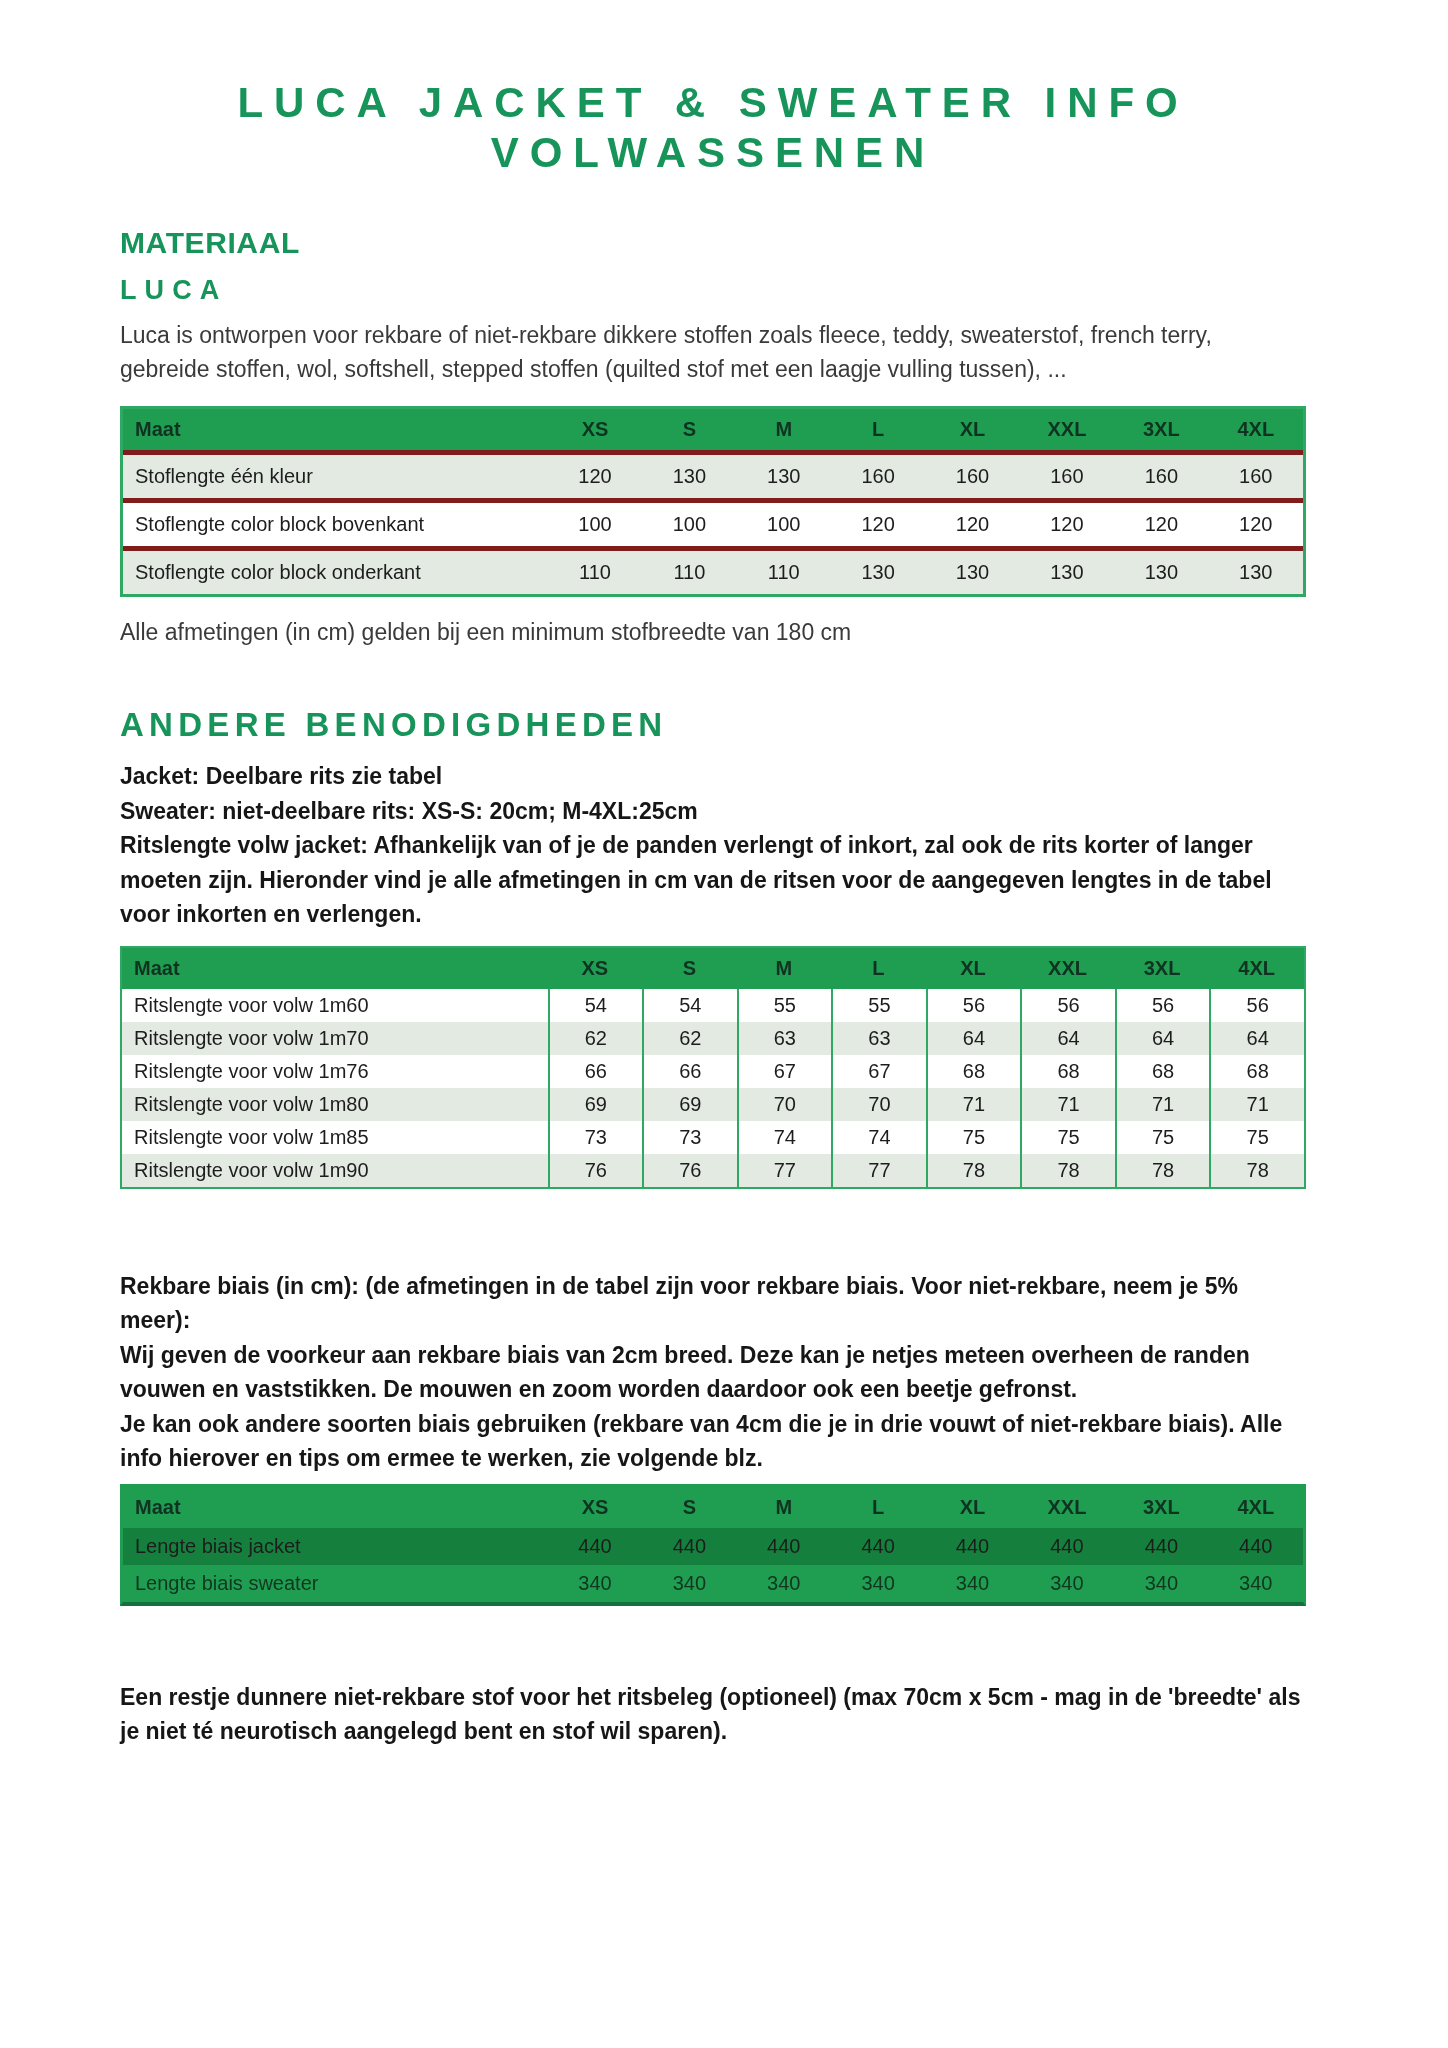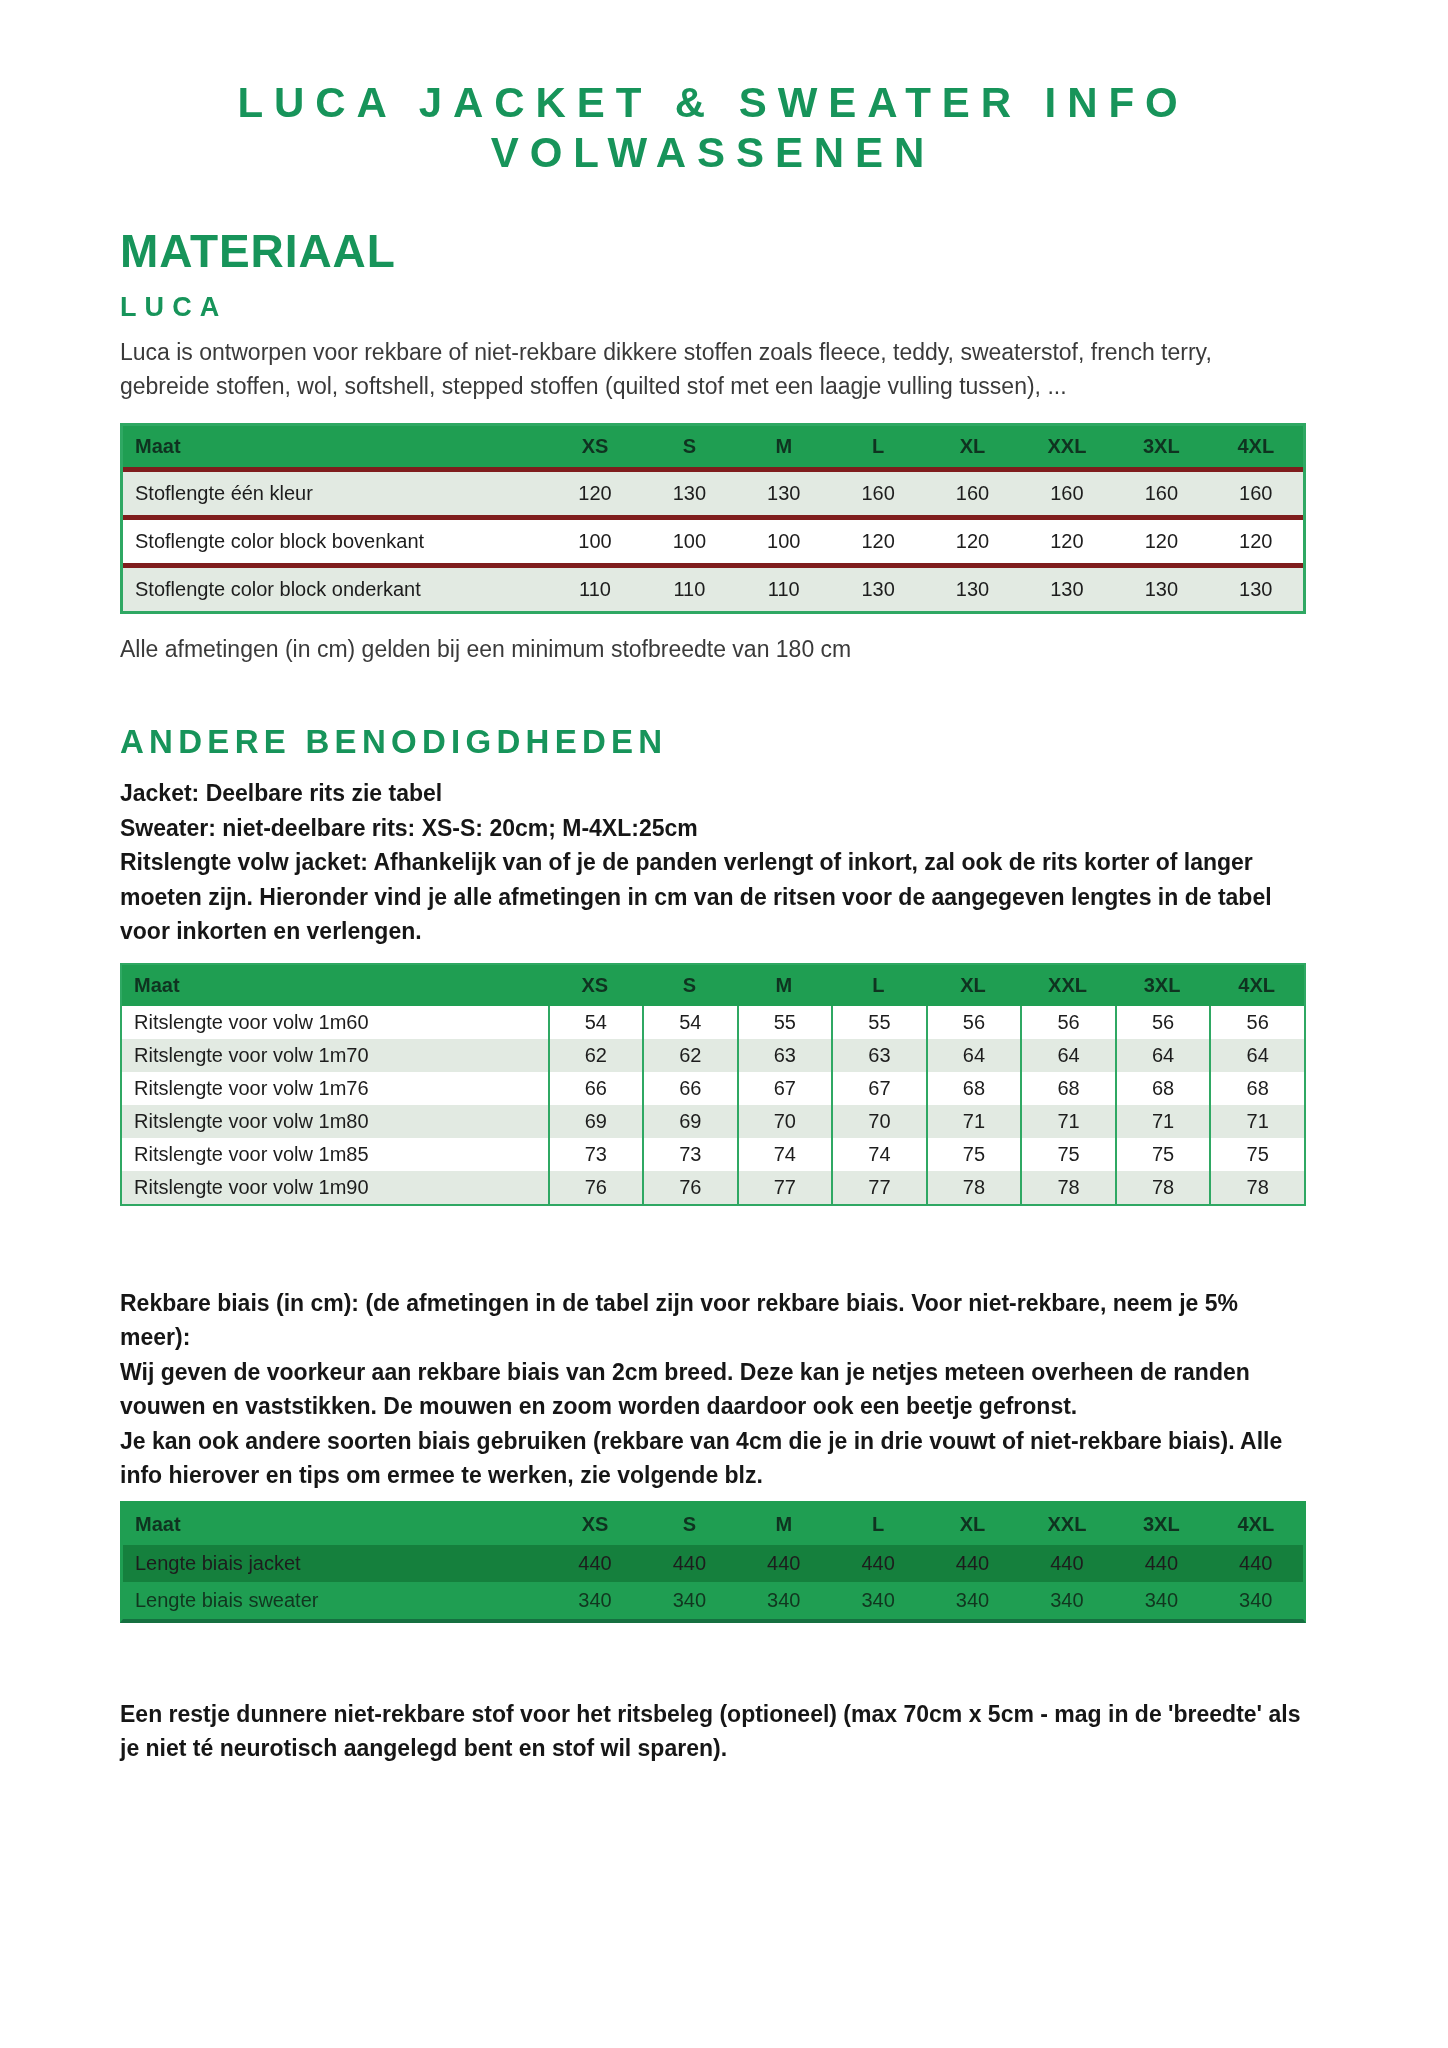--- a/index.html
+++ b/index.html
@@ -24,7 +24,7 @@
   .title span{display:block;}
   .h-materiaal{
     margin:48px 0 0 0;color:var(--title-green);
-    font-size:46px;font-weight:700;letter-spacing:0.02em;line-height:1.05;
+    font-size:30px;font-weight:700;letter-spacing:0.02em;line-height:1.05;
   }
   .h-stof{
     margin:18px 0 0 0;color:var(--title-green);

